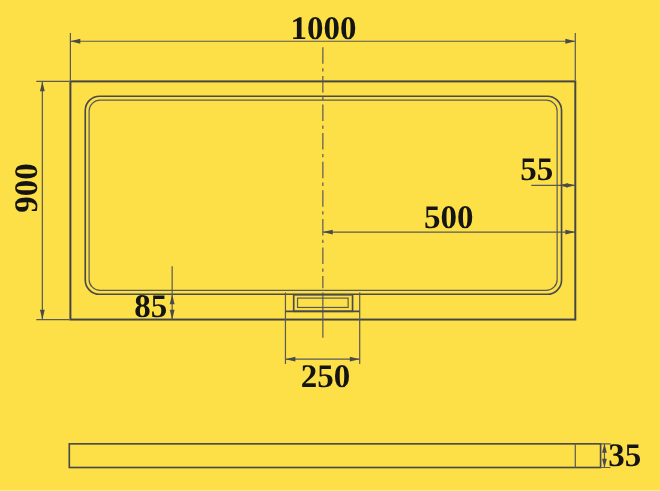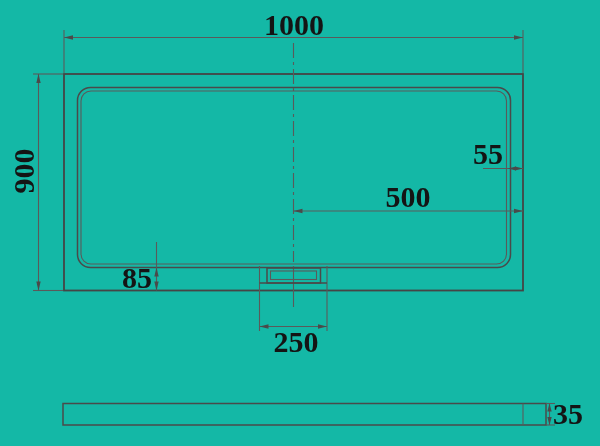--- a/index.html
+++ b/index.html
@@ -4,7 +4,7 @@
 <style>
   html,body{margin:0;padding:0;}
   body{background:#ffffff;}
-  .stage{position:relative;width:600px;height:446px;background:#14b8a6;overflow:hidden;}
+  .stage{position:relative;width:600px;height:446px;background:#fde047;overflow:hidden;}
   svg{display:block;}
   .edge-thick{stroke:#454545;stroke-width:1.8;fill:none;}
   .edge-mid  {stroke:#4a4a4a;stroke-width:1.5;fill:none;}

